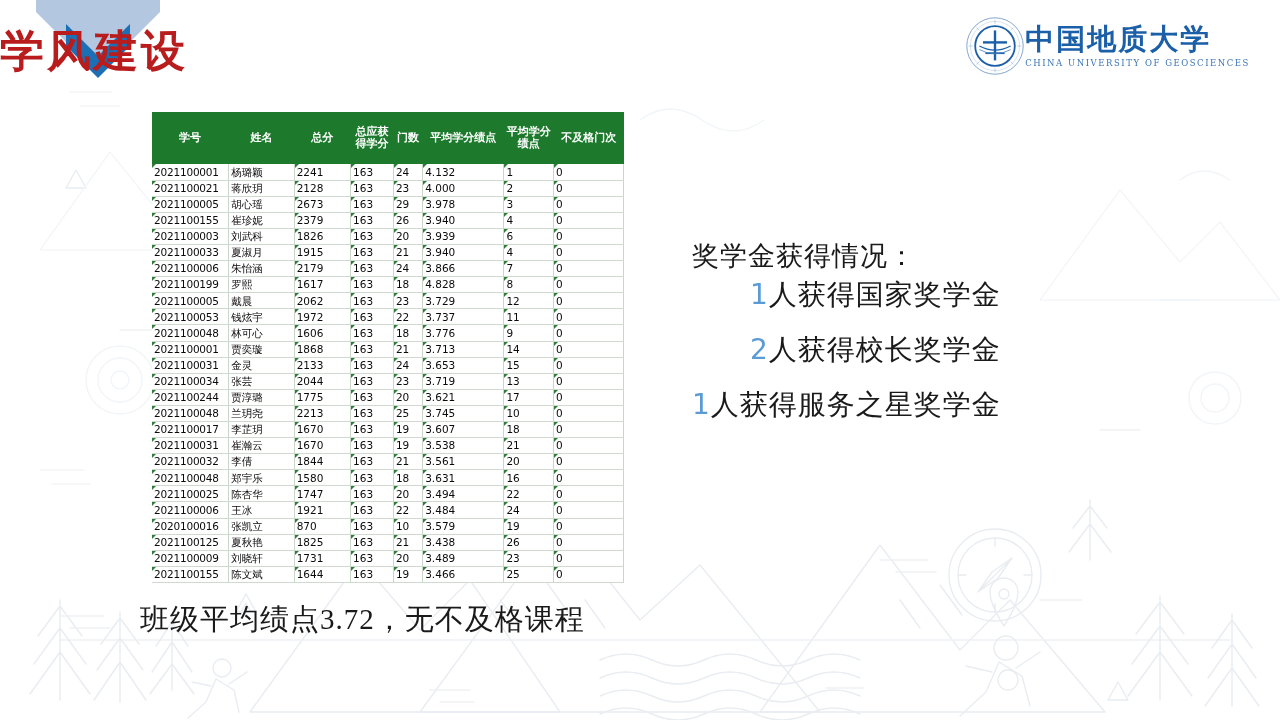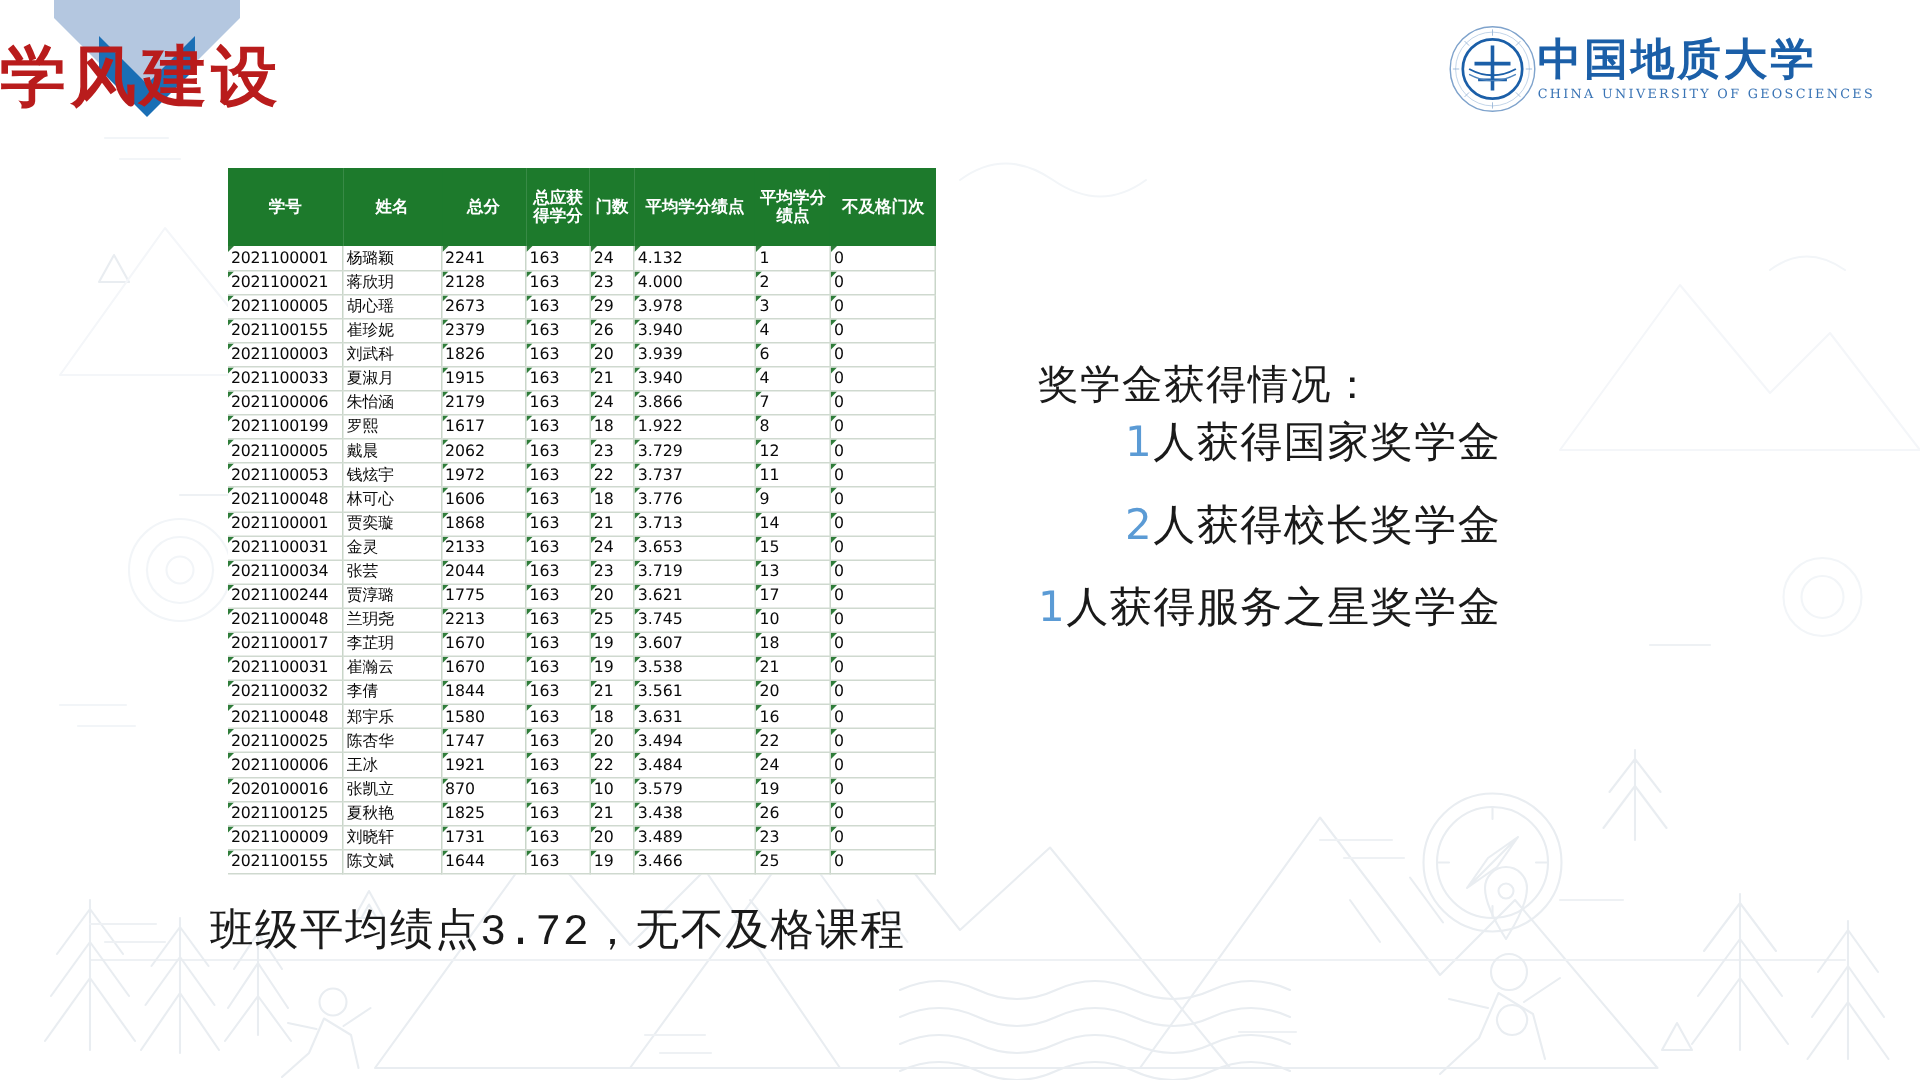--- a/index.html
+++ b/index.html
@@ -324,7 +324,7 @@
           <td class="c-num mark">1617</td>
           <td class="c-num mark">163</td>
           <td class="c-num mark">18</td>
-          <td class="c-num mark">1.922</td>
+          <td class="c-num mark">4.828</td>
           <td class="c-num mark">8</td>
           <td class="c-num mark">0</td>
         </tr>

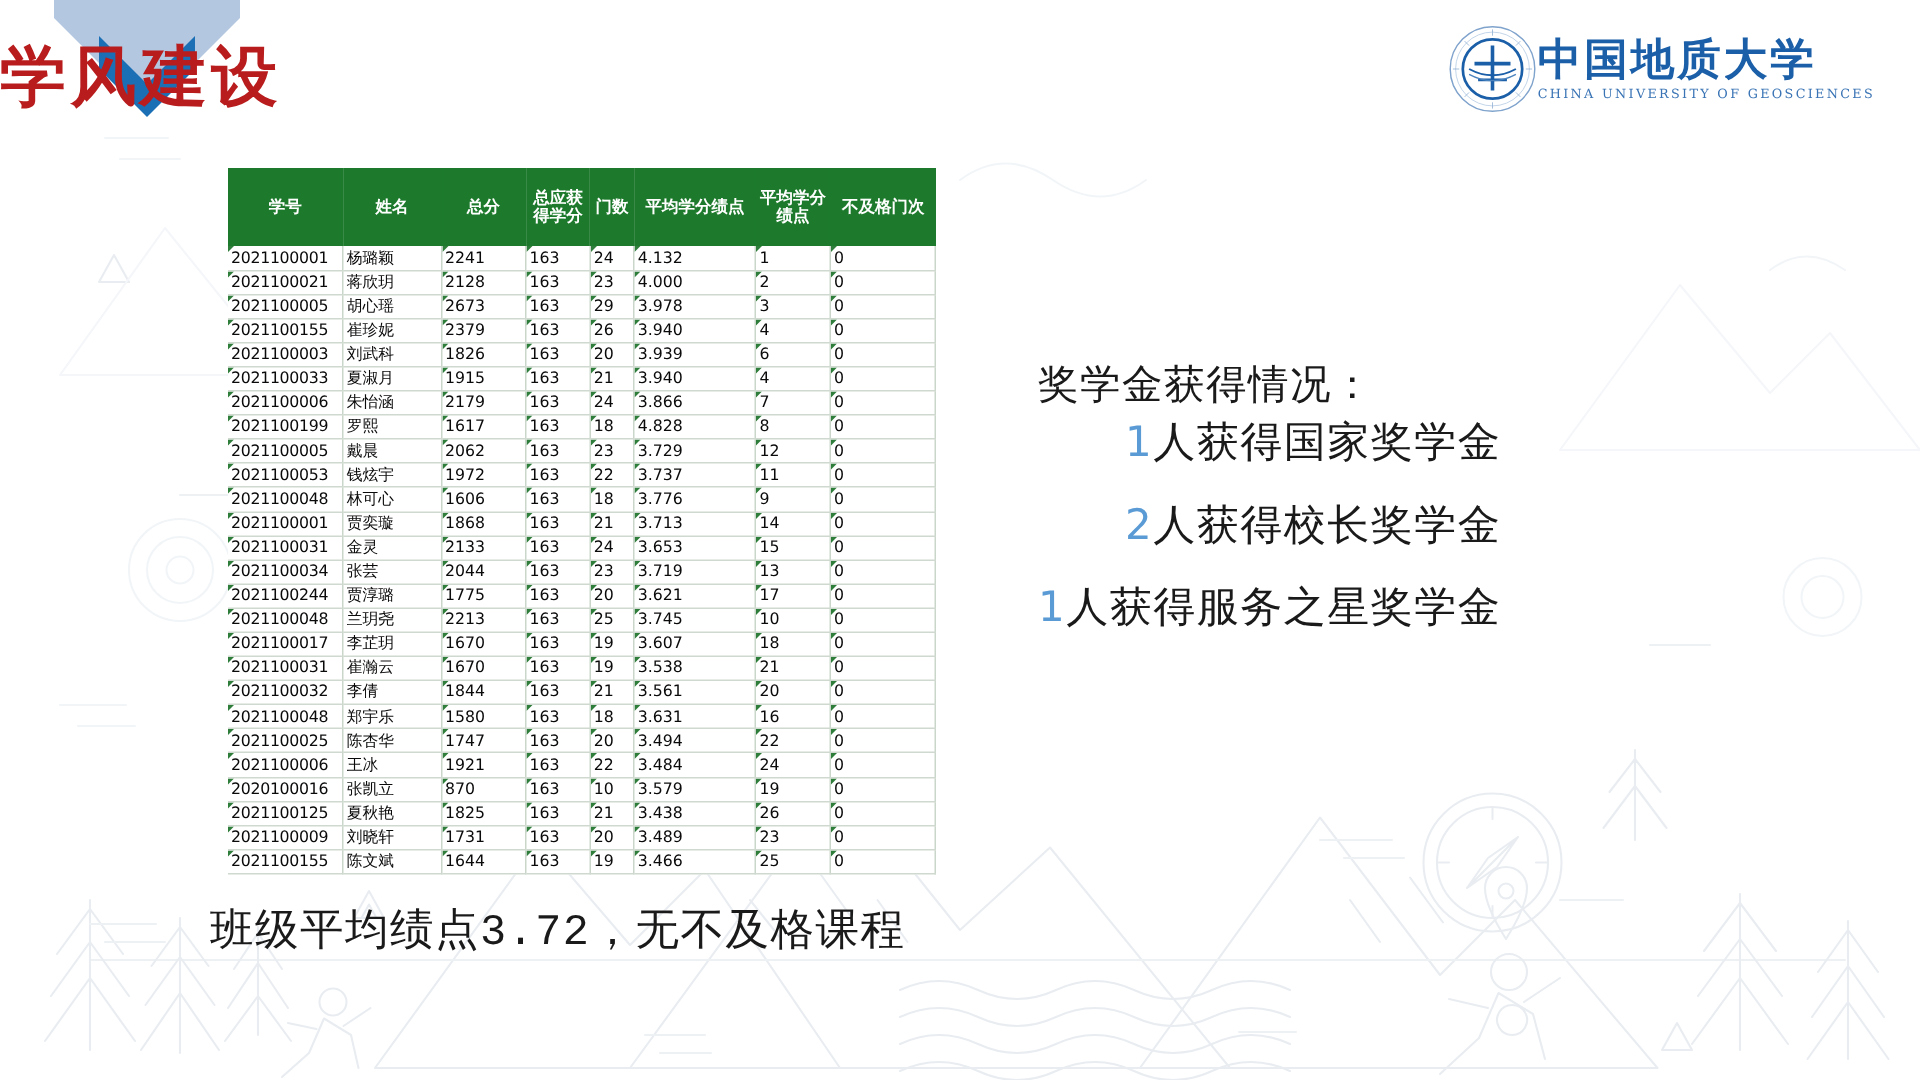--- a/index.html
+++ b/index.html
@@ -96,7 +96,7 @@
   #table-caption {
     position:absolute; left:140px; top:600px; z-index:3;
     font-size:29px; color:#1a1a1a; letter-spacing:1px;
-    font-family:Liberation Mono, monospace;
+    font-family:Liberation Serif, serif;
     white-space:nowrap;
   }
 

